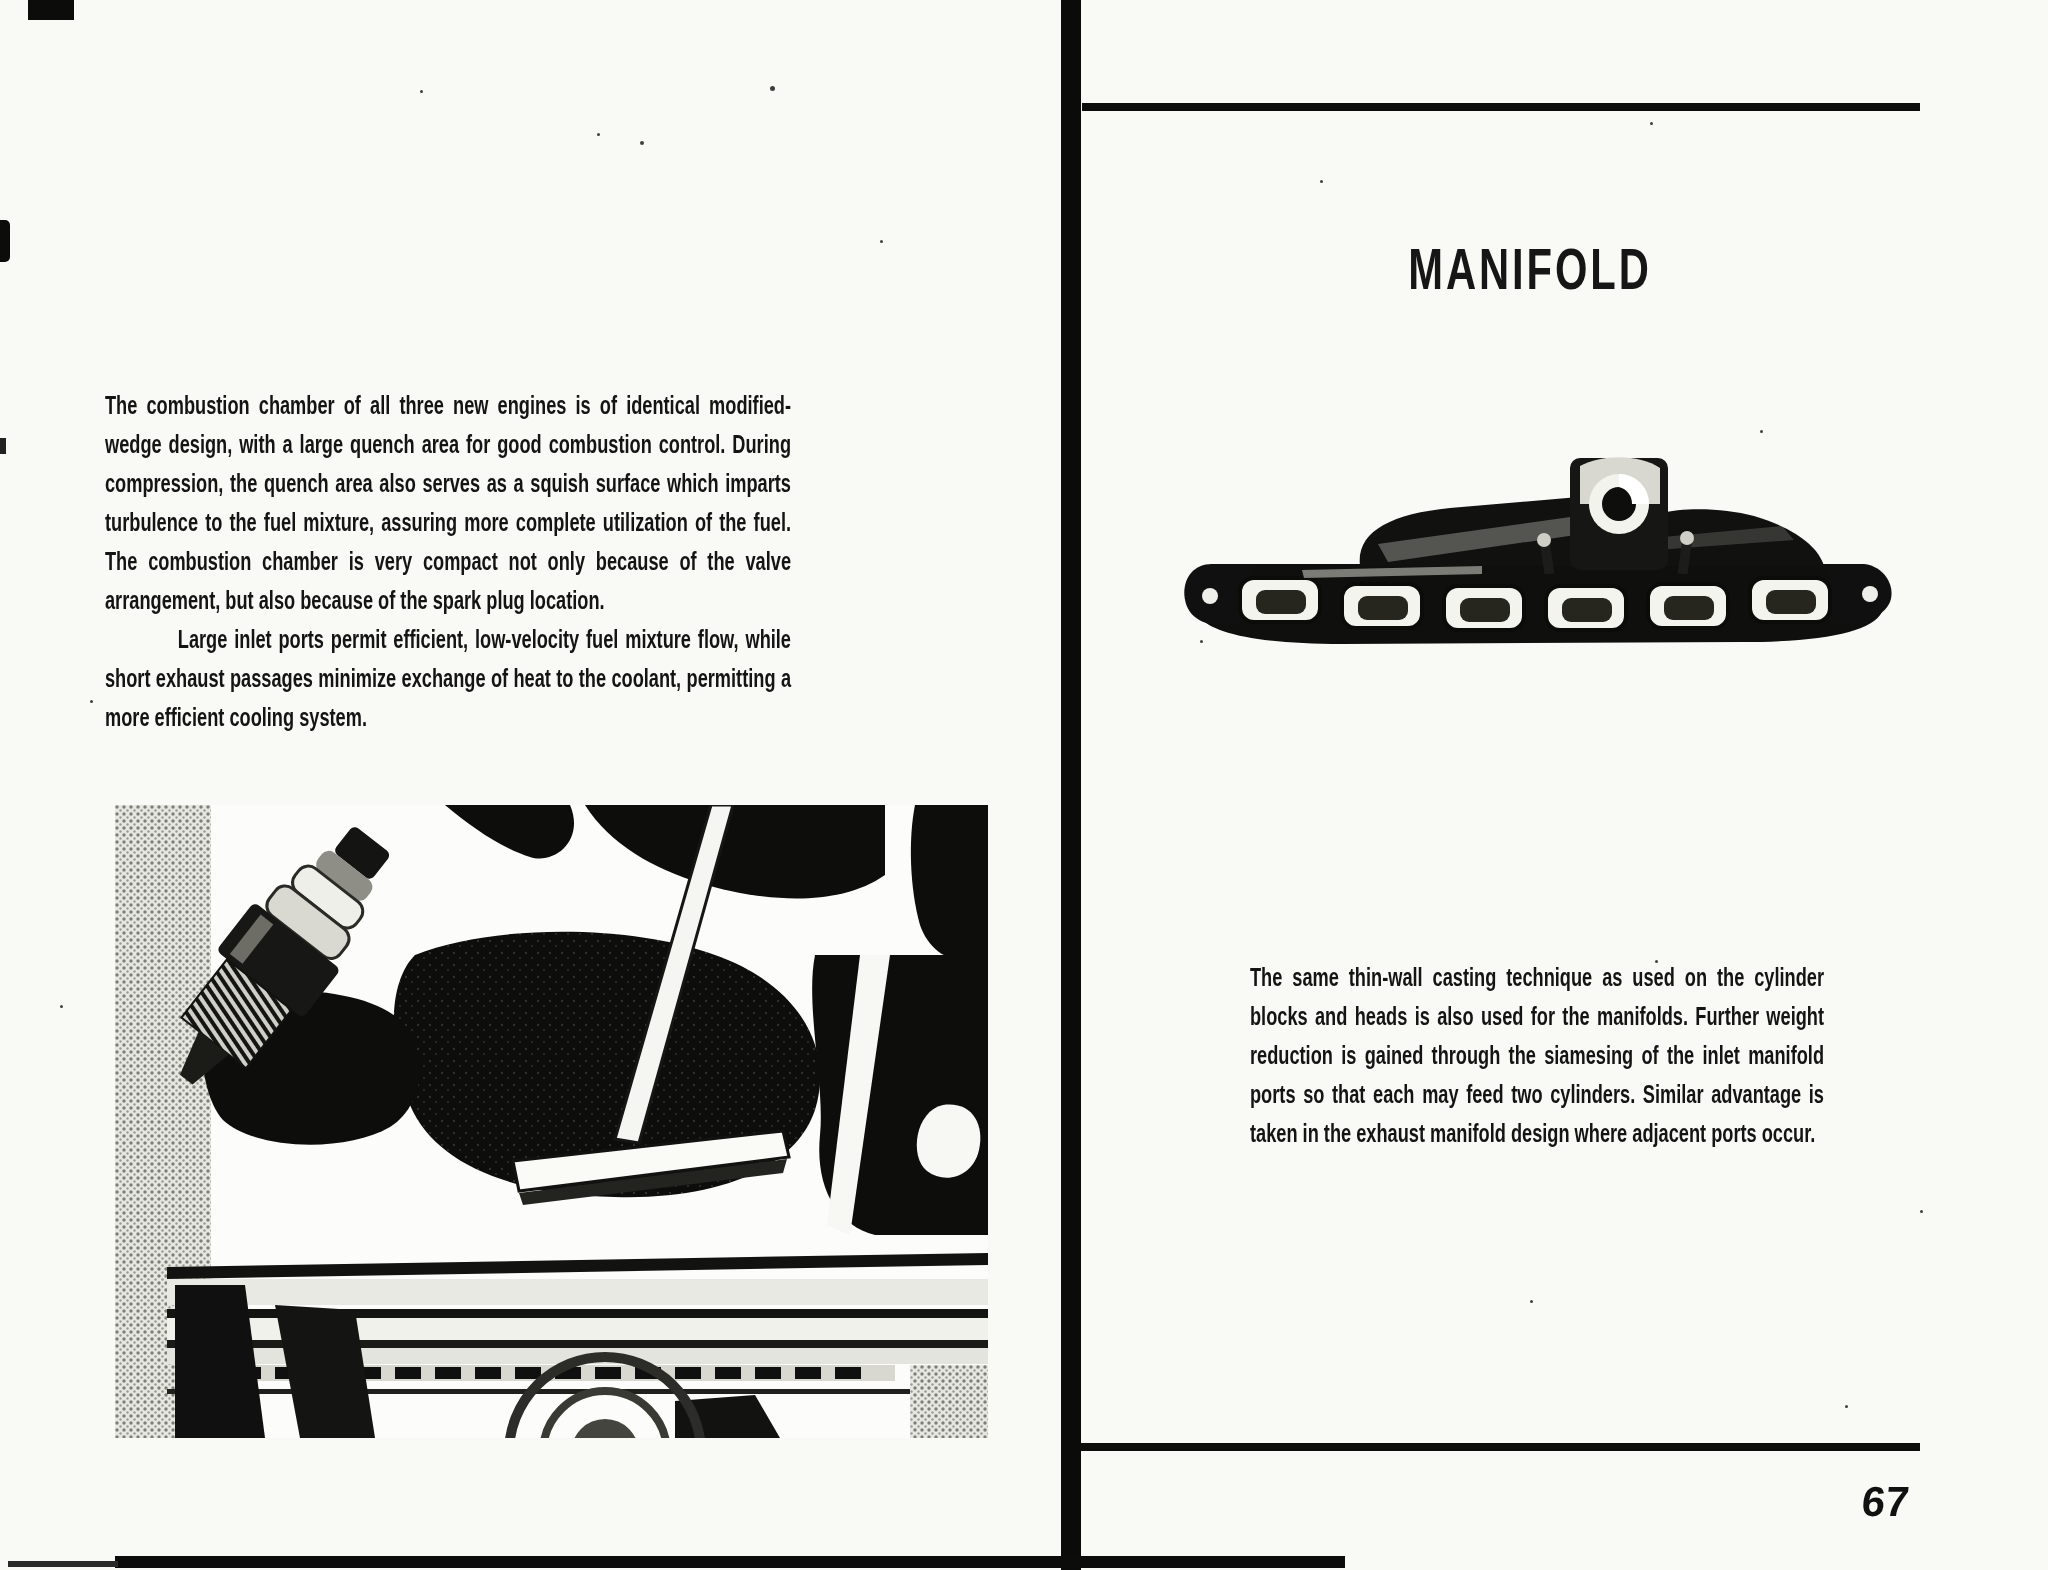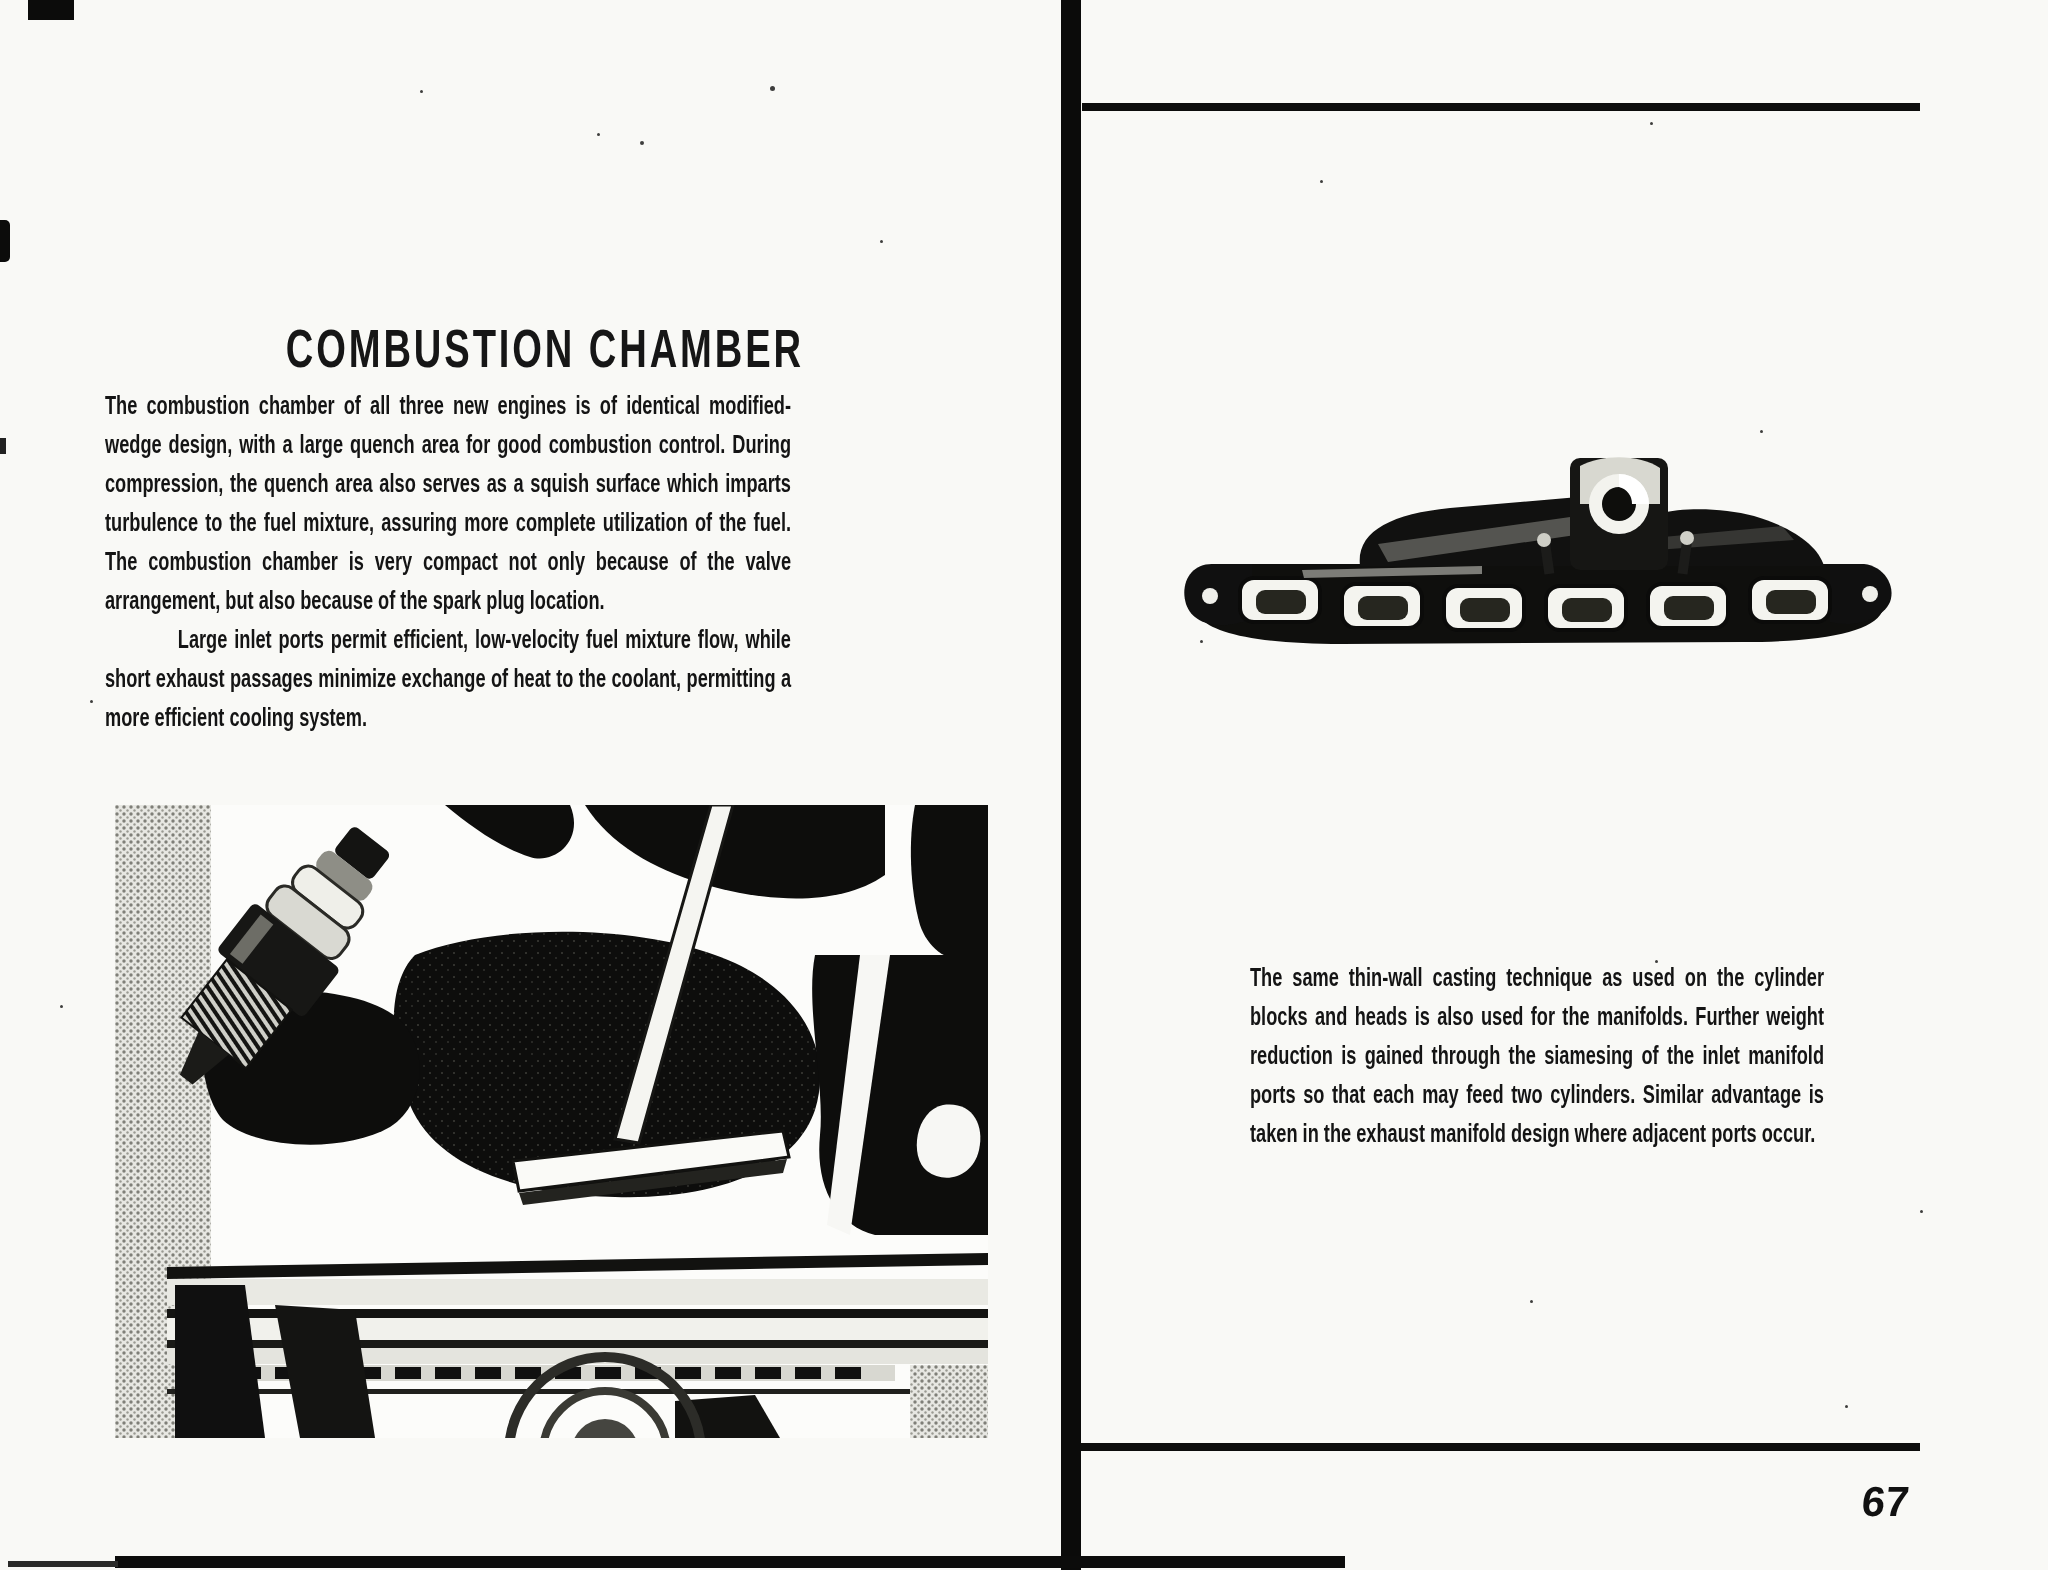--- a/index.html
+++ b/index.html
@@ -188,6 +188,9 @@
     </g>
   </svg>
 
+  <div class="headwrap" id="right-head">
+    <span class="ht">MANIFOLD</span>
+  </div>
 
   <svg class="photo" id="manifold-photo" width="715" height="205" viewBox="0 0 715 205" role="img">
     <g>

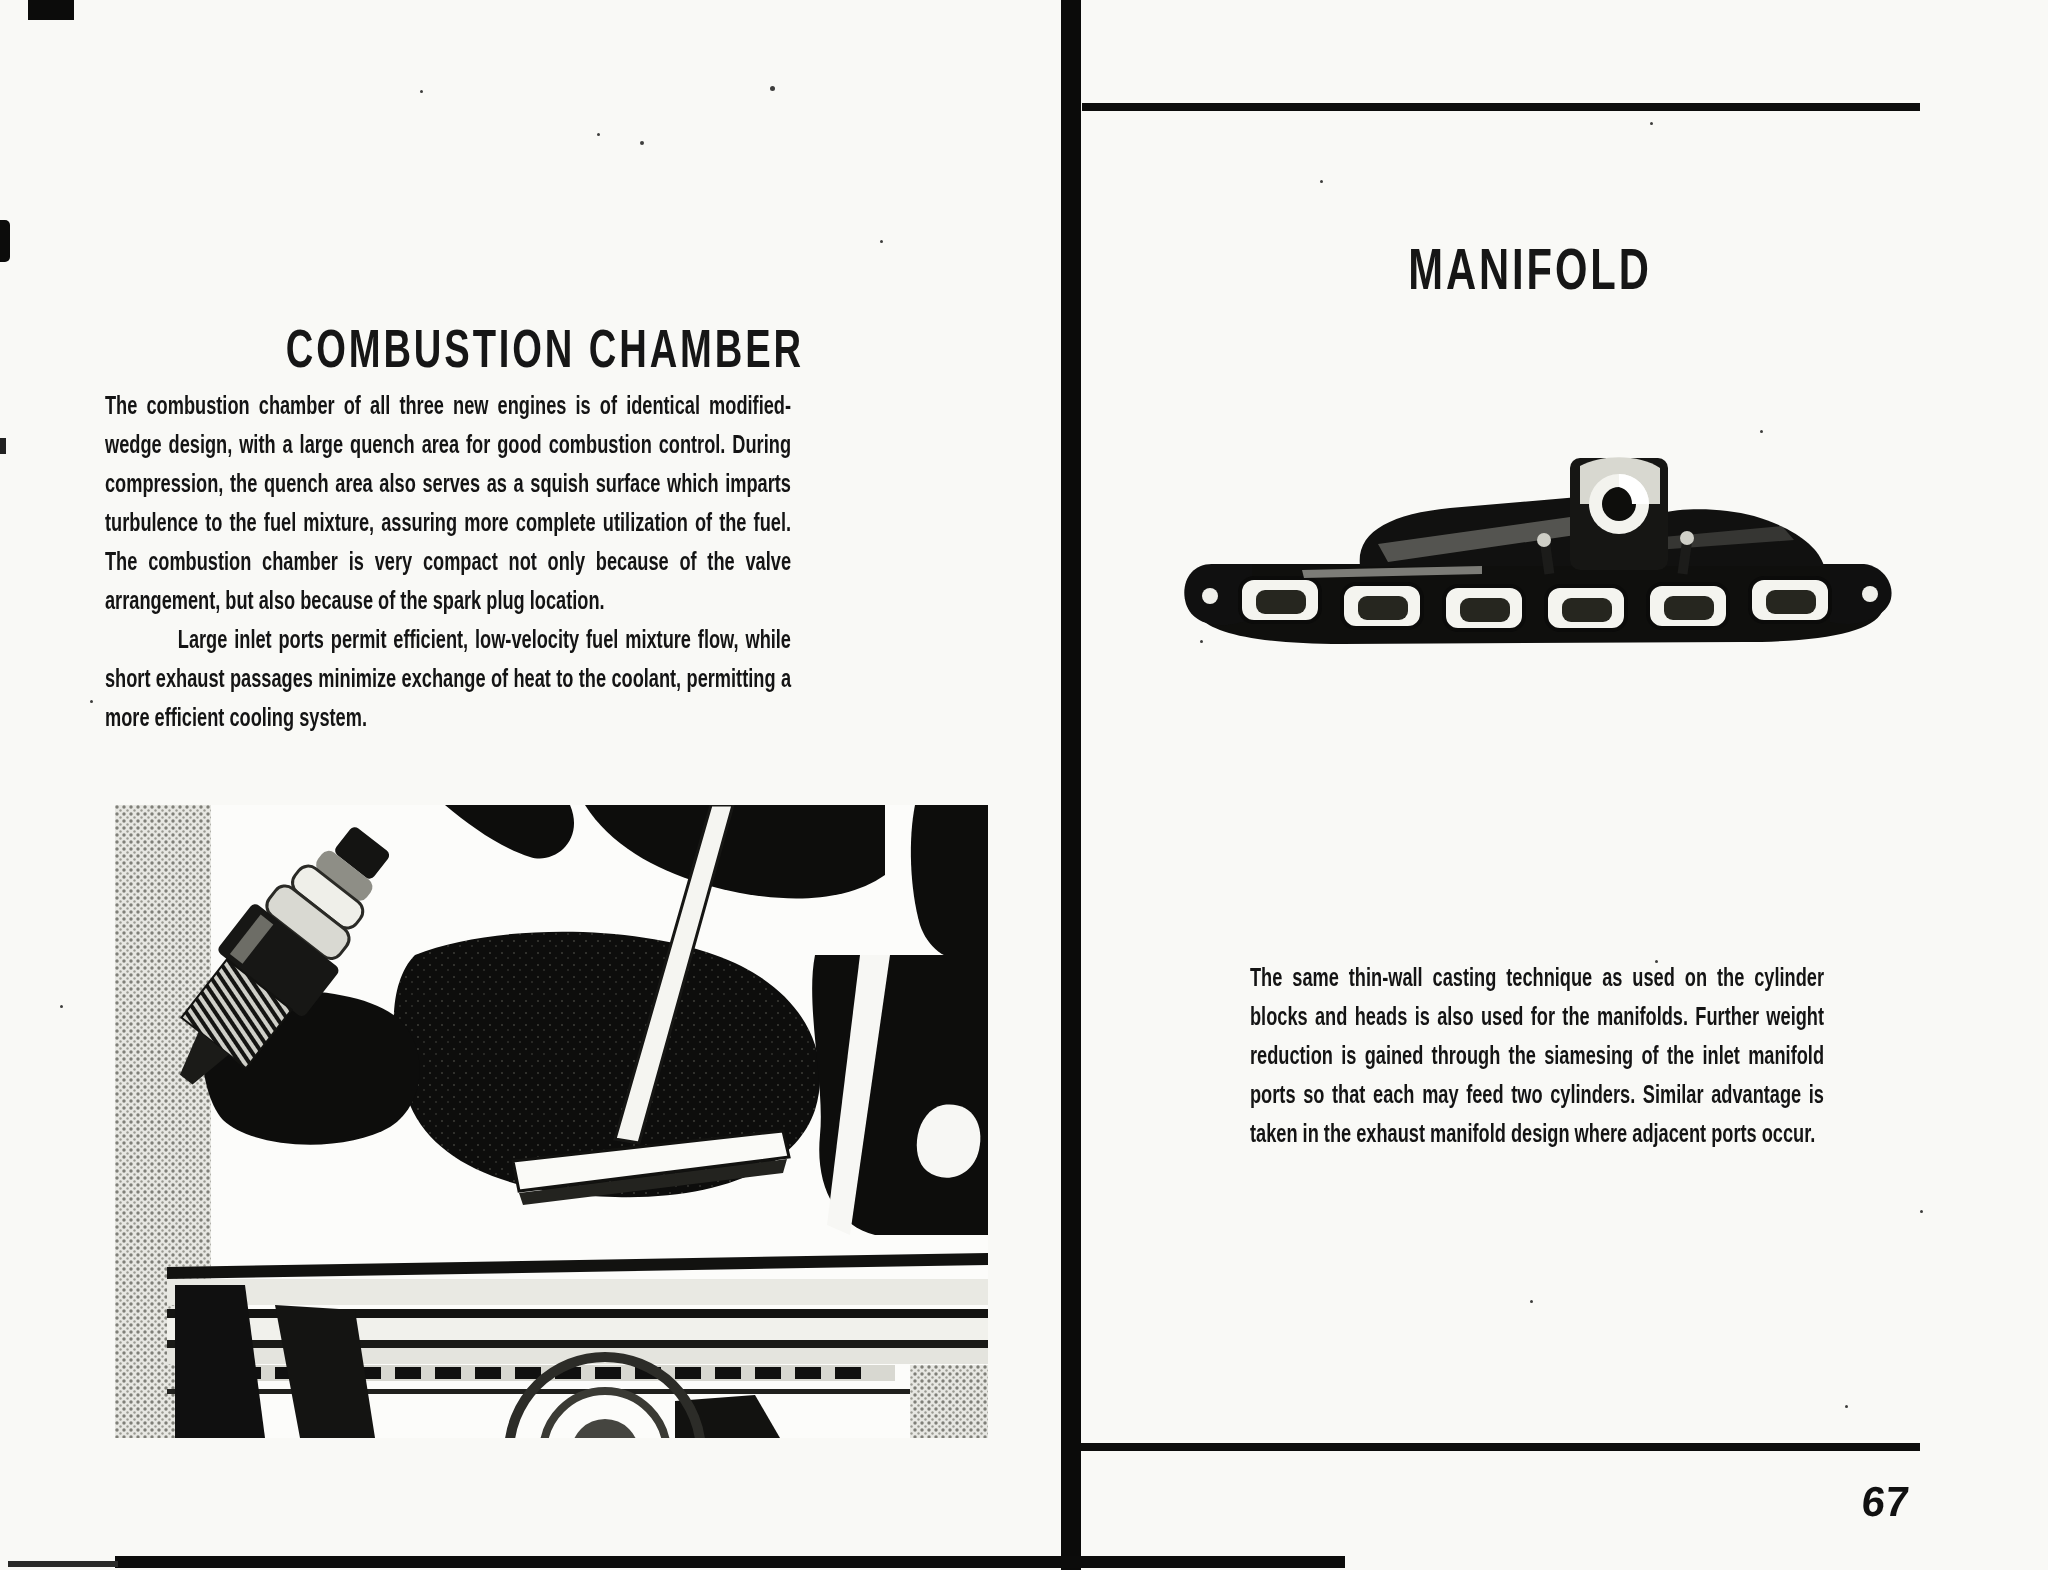--- a/index.html
+++ b/index.html
@@ -82,9 +82,6 @@
     <div class="speck" style="left:1845px;top:1405px;width:3px;height:3px;"></div>
   </div>
 
-  <div class="headwrap" id="left-head">
-    <span class="ht">COMBUSTION CHAMBER</span>
-  </div>
 
   <div class="copy" id="left-copy">
     <p>The combustion chamber of all three new engines is of identical modified-wedge design, with a large quench area for good combustion control.  During compression, the quench area also serves as a squish surface which imparts turbulence to the fuel mixture, assuring more complete utilization of the fuel.  The combustion chamber is very compact not only because of the valve arrangement, but also because of the spark plug location.</p>

